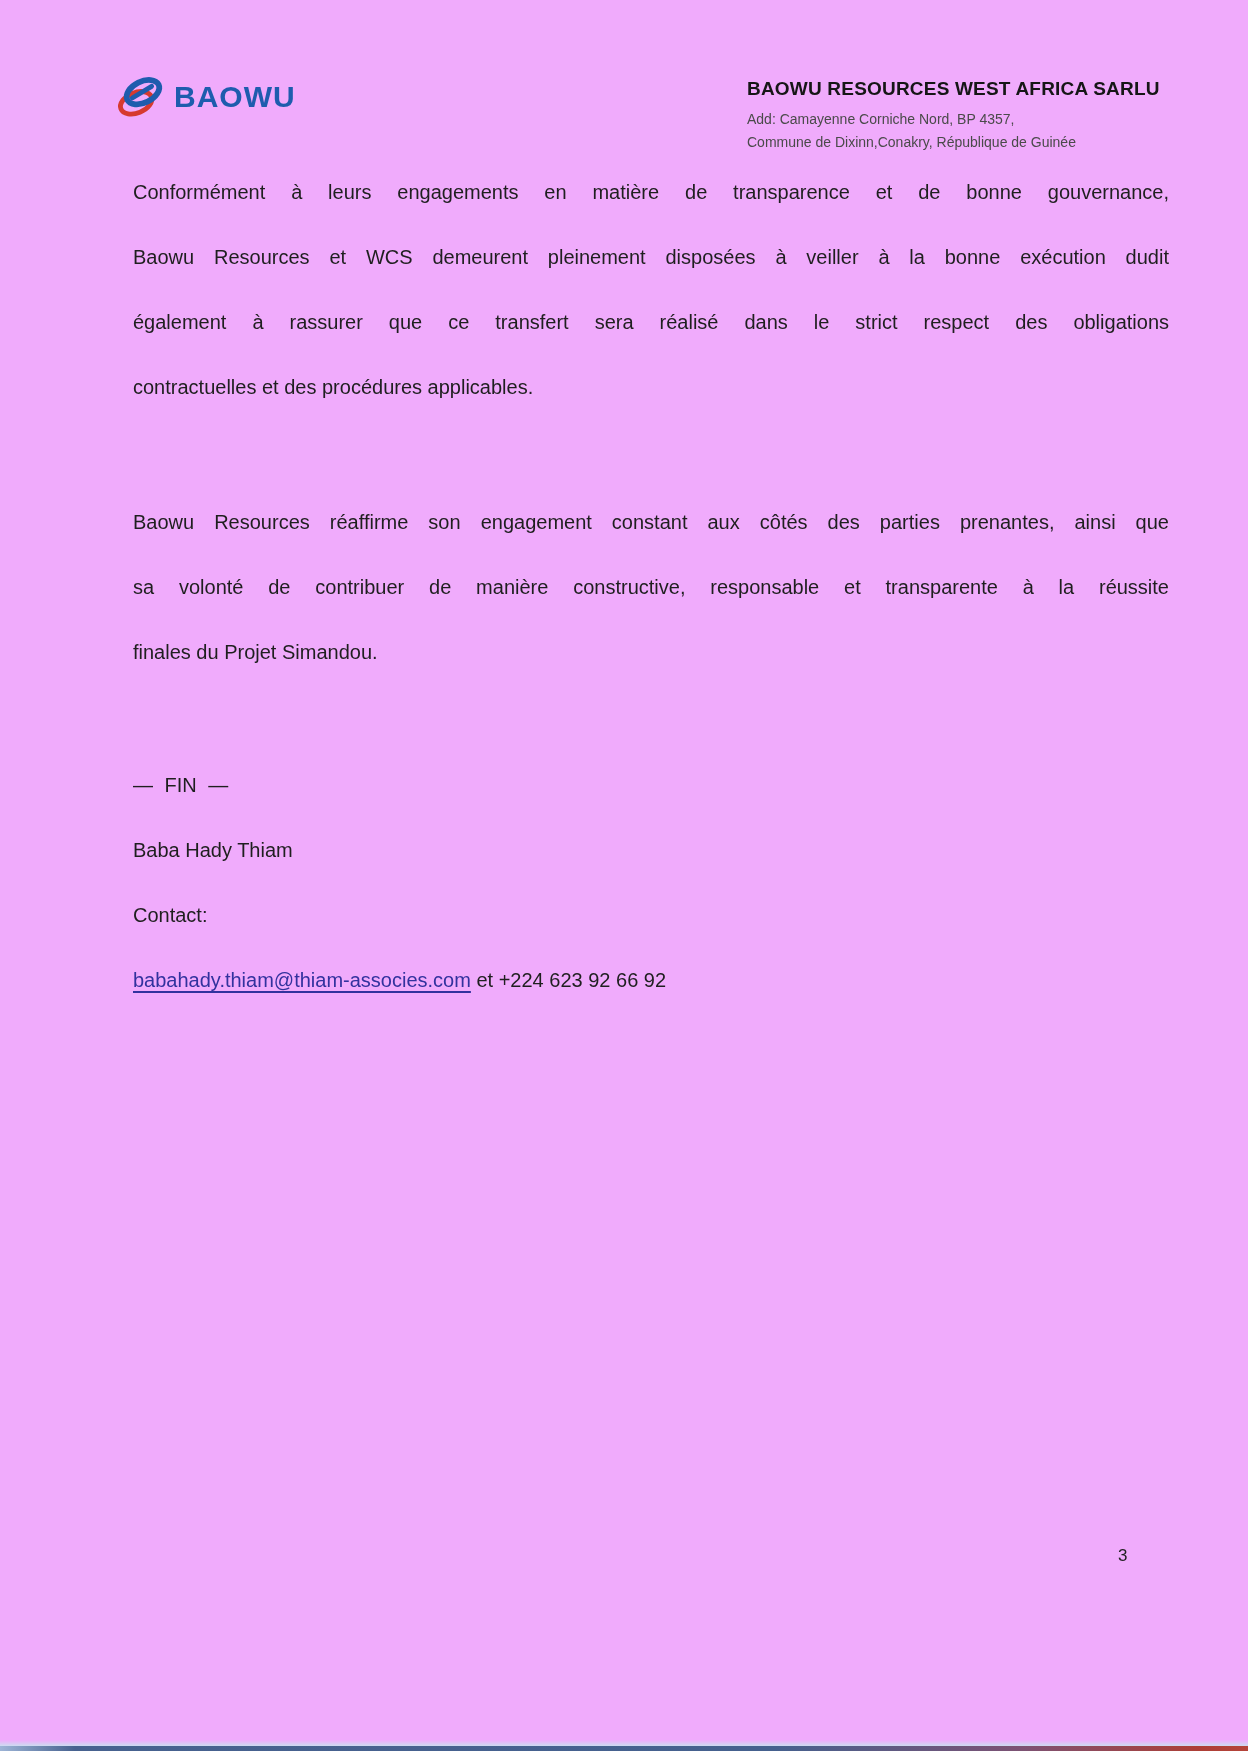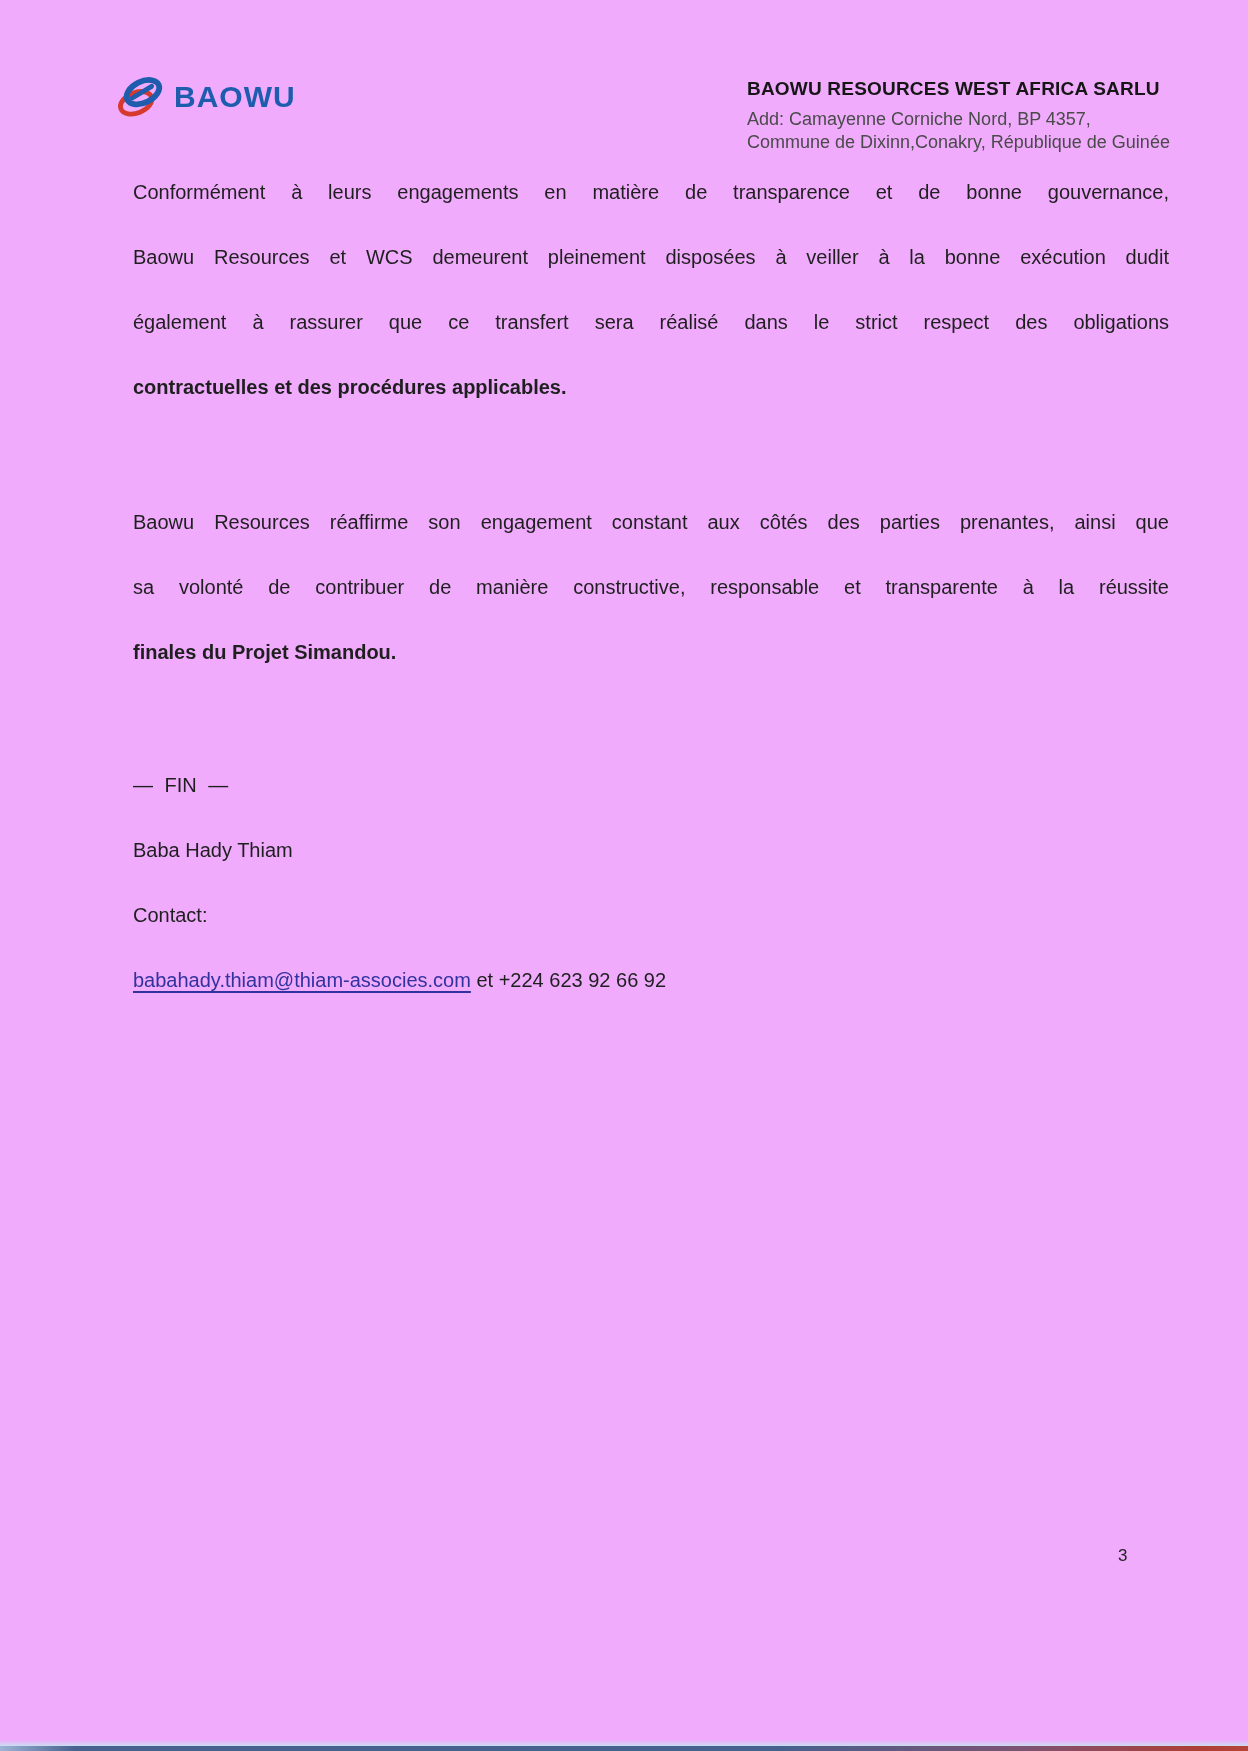--- a/index.html
+++ b/index.html
@@ -48,7 +48,7 @@
     white-space: nowrap;
   }
   .address-line {
-    font-size: 18px;
+    font-size: 14px;
     color: #4a4a4a;
     line-height: 23px;
     white-space: nowrap;

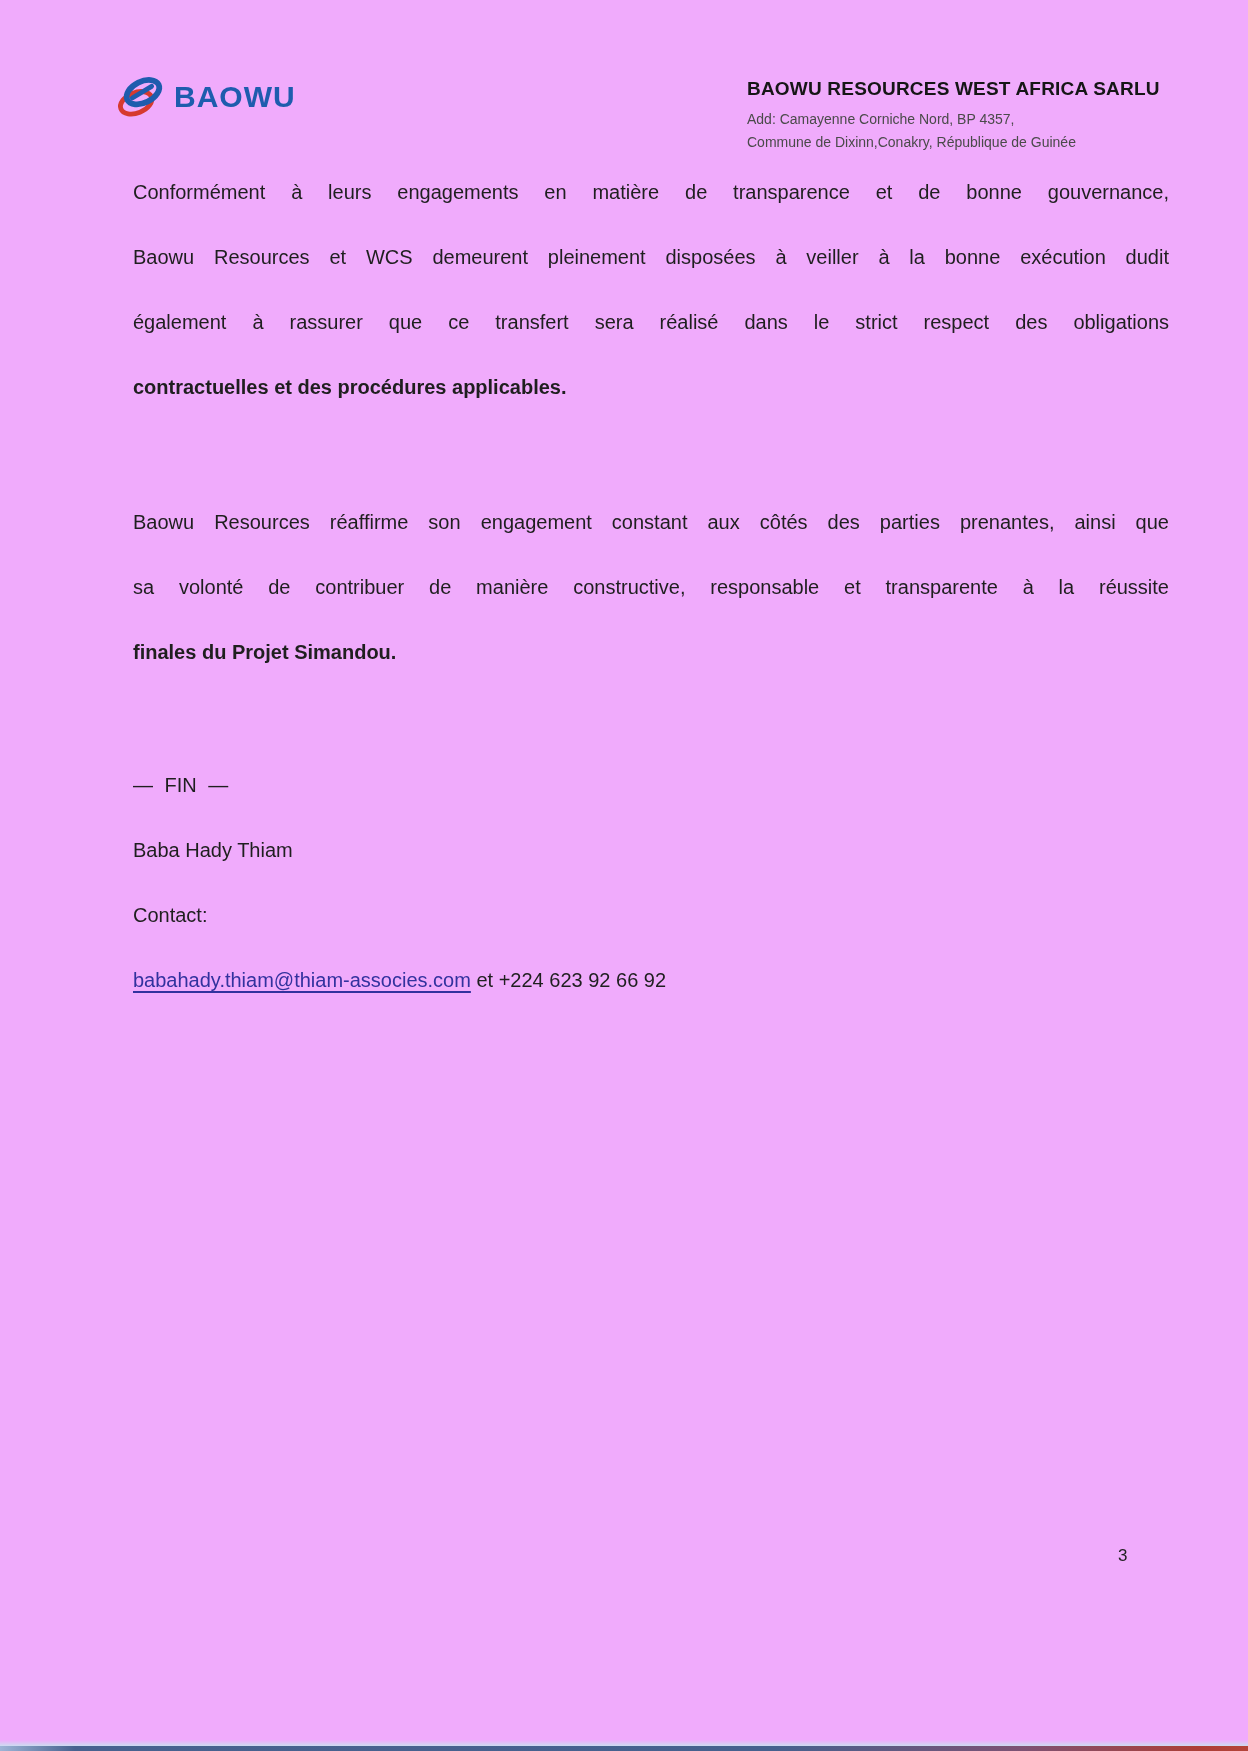--- a/index.html
+++ b/index.html
@@ -73,7 +73,6 @@
   .jlast {
     text-align: left;
     text-align-last: left;
-    font-weight: bold;
   }
   .para-gap-1 { margin-top: 70px; }
   .fin-line {

